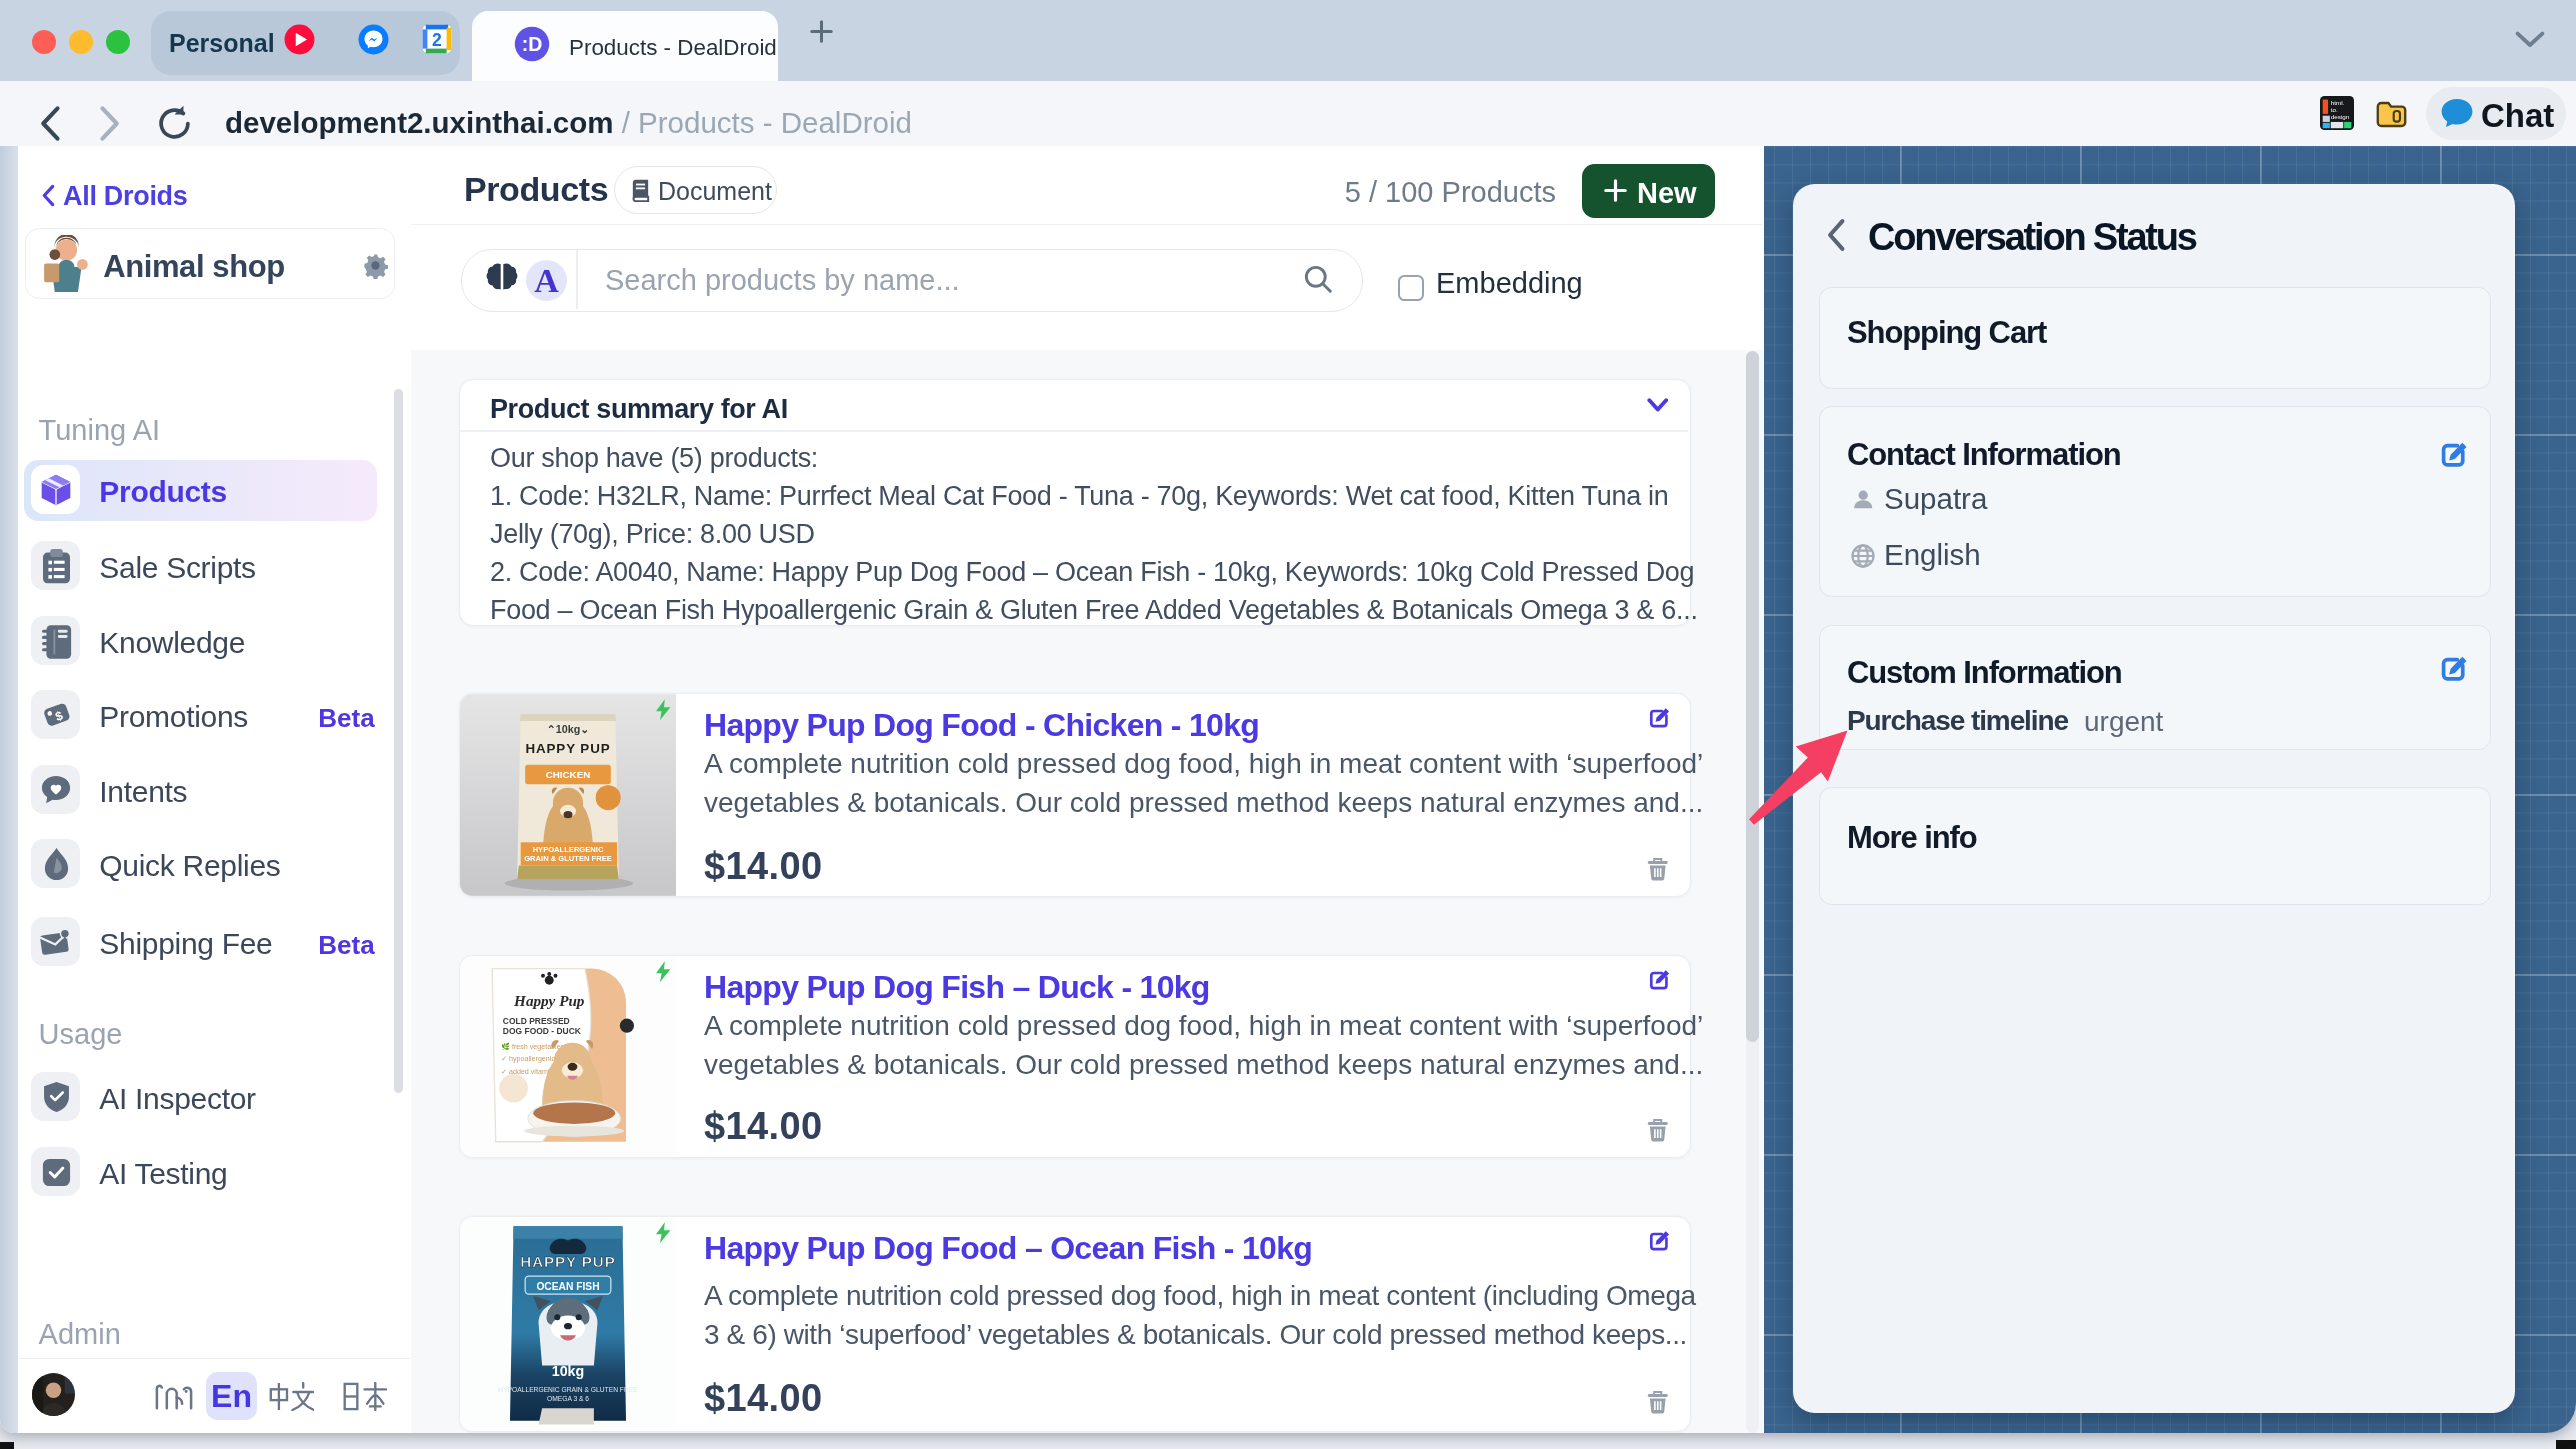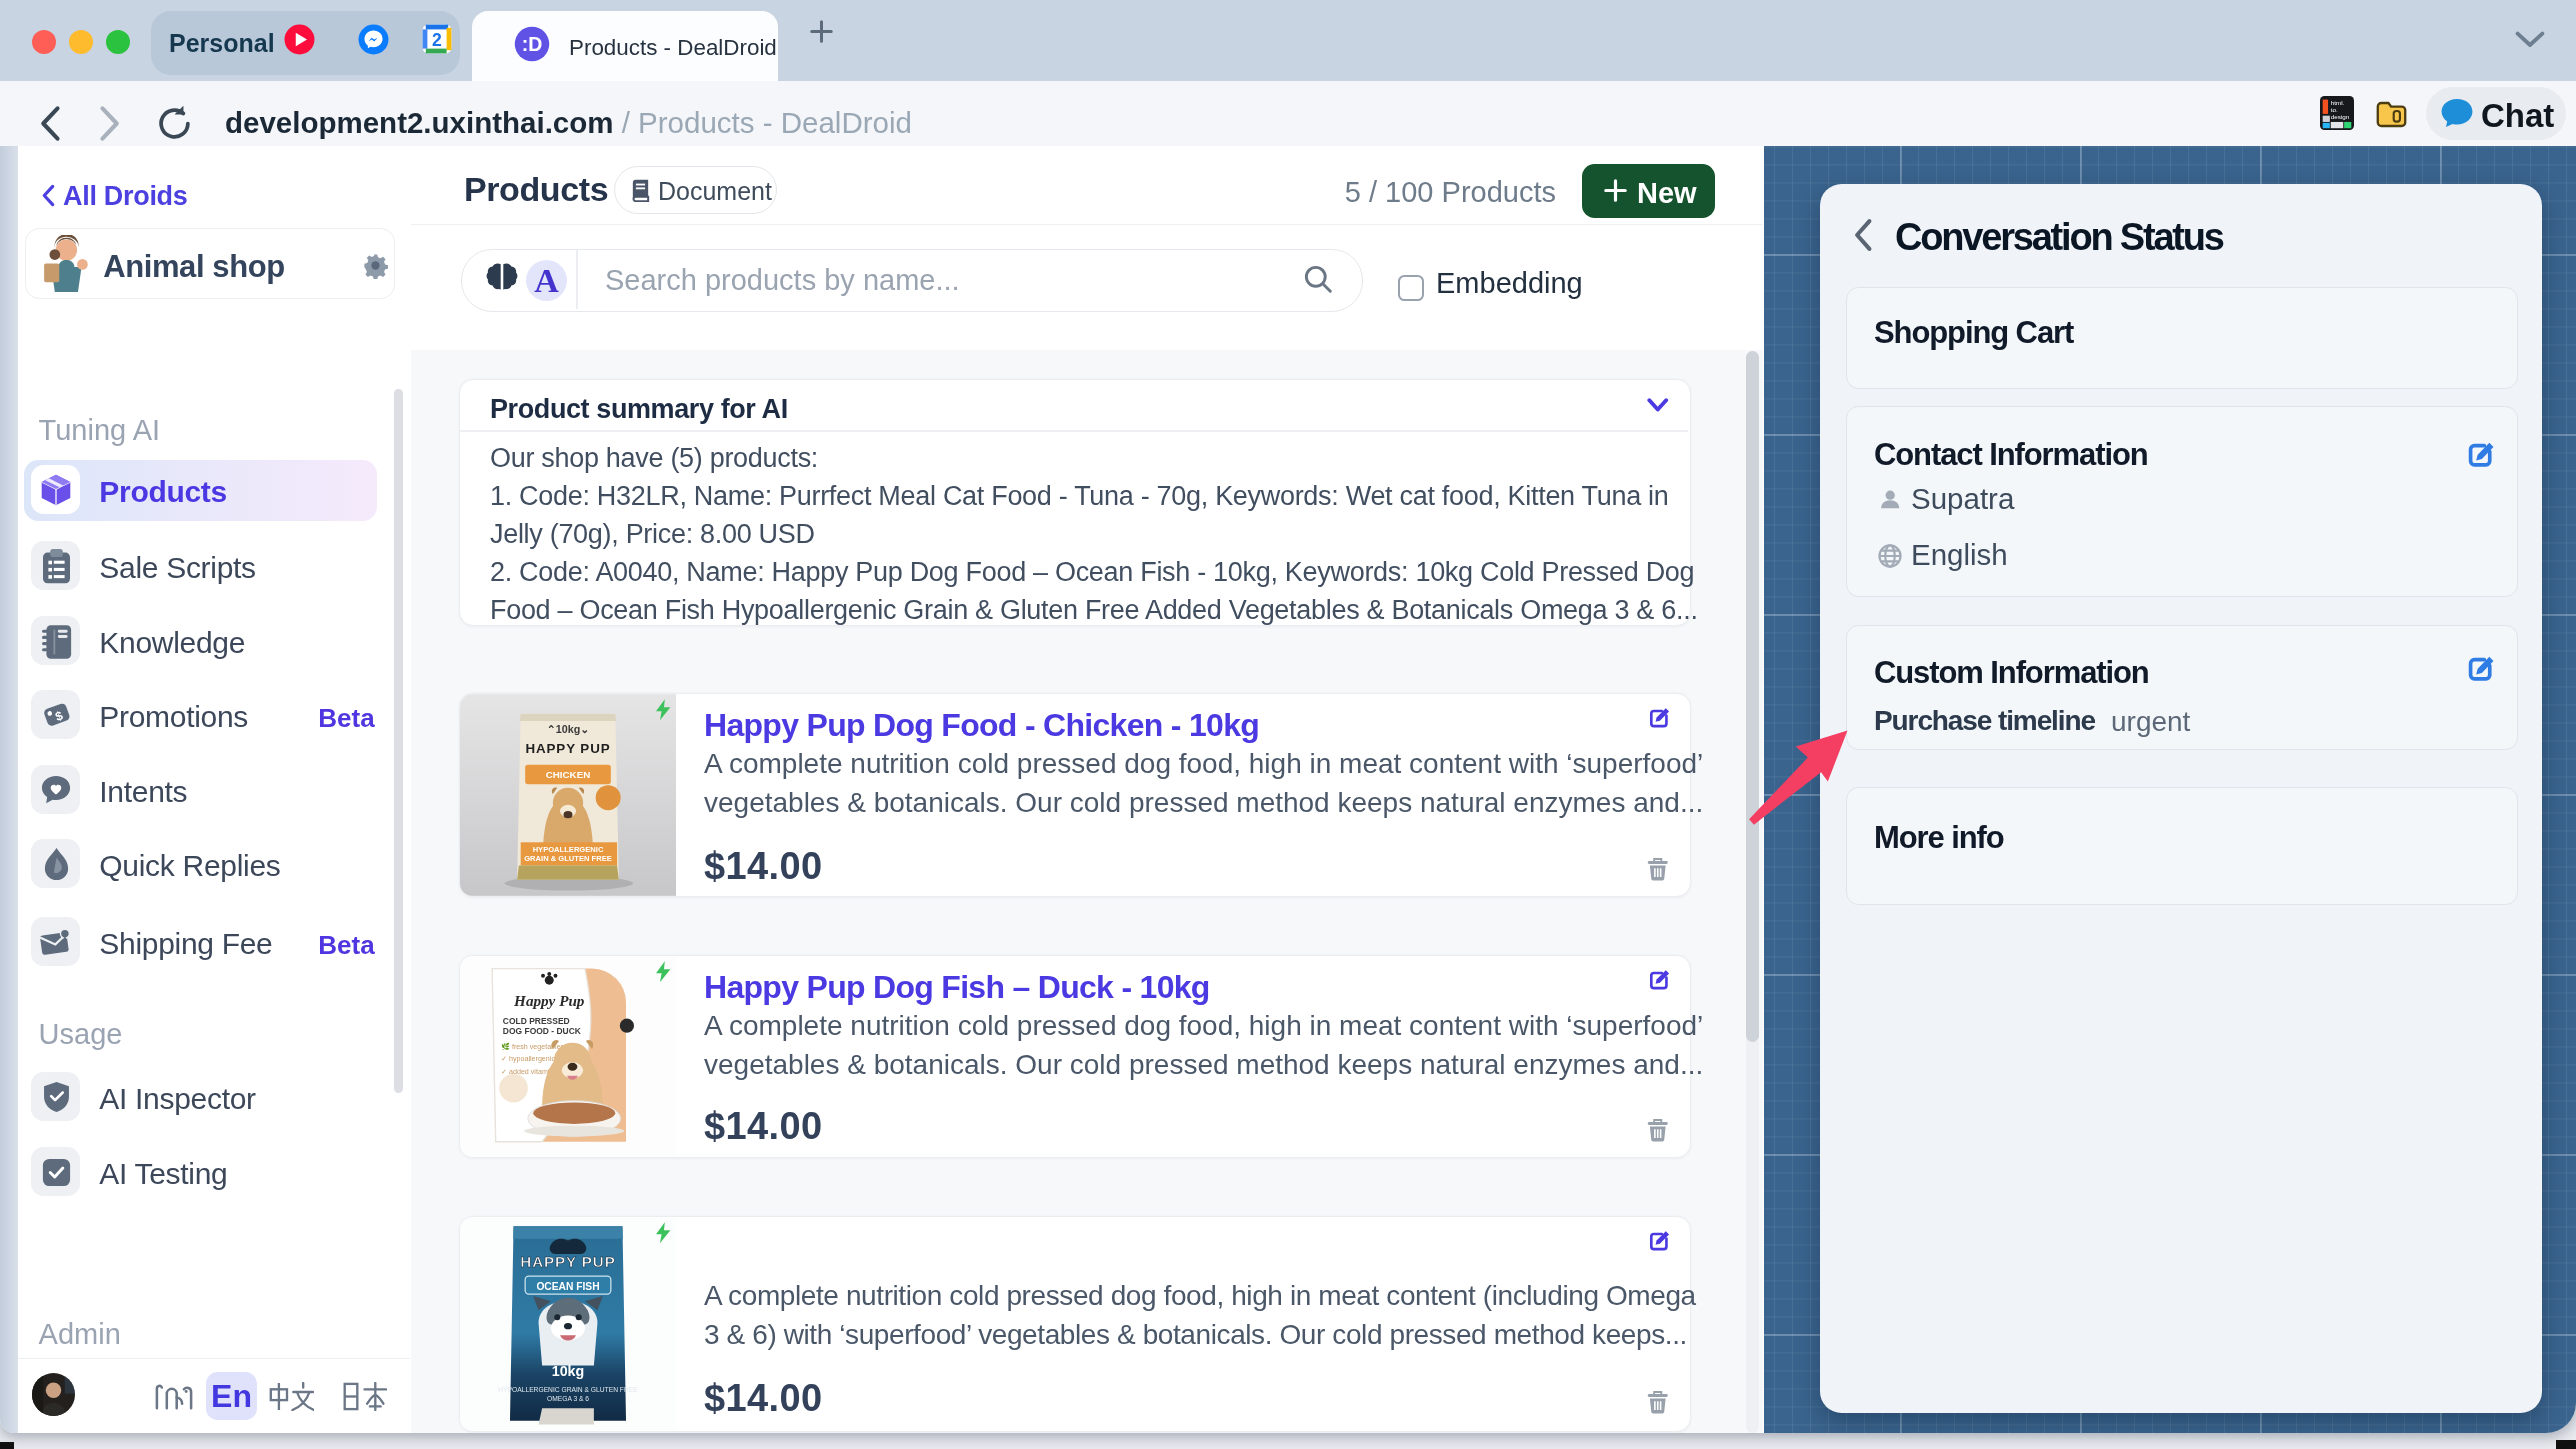--- a/index.html
+++ b/index.html
@@ -89,7 +89,7 @@
   #mscrollt { left:1335px; top:205px; width:13.4px; height:1082px; background:#eff0f3; border-radius:7.2px; }
   #mscroll { left:1335px; top:205px; width:13.4px; height:691px; background:#ced2d9; border-radius:7.2px; }
   
-  #panel { left:56px; top:38px; width:722px; height:1229px; background:#f0f4f8; border-radius:21.5px; box-shadow:0 9px 27px rgba(10,25,45,.35);padding-left:28px; }
+  #panel { left:29px; top:38px; width:722px; height:1229px; background:#f0f4f8; border-radius:21.5px; box-shadow:0 9px 27px rgba(10,25,45,.35);padding-left:28px; }
   #ptitle { left:75px; top:32px; font-size:38px; font-weight:bold; letter-spacing:-2.2px; color:#0b1624; }
   .rcard { left:26px; width:672px; background:#f3f7fa; border:1.8px solid #dfe5eb; border-radius:12.5px; }
   #rc1 { top:103px; height:102px; }

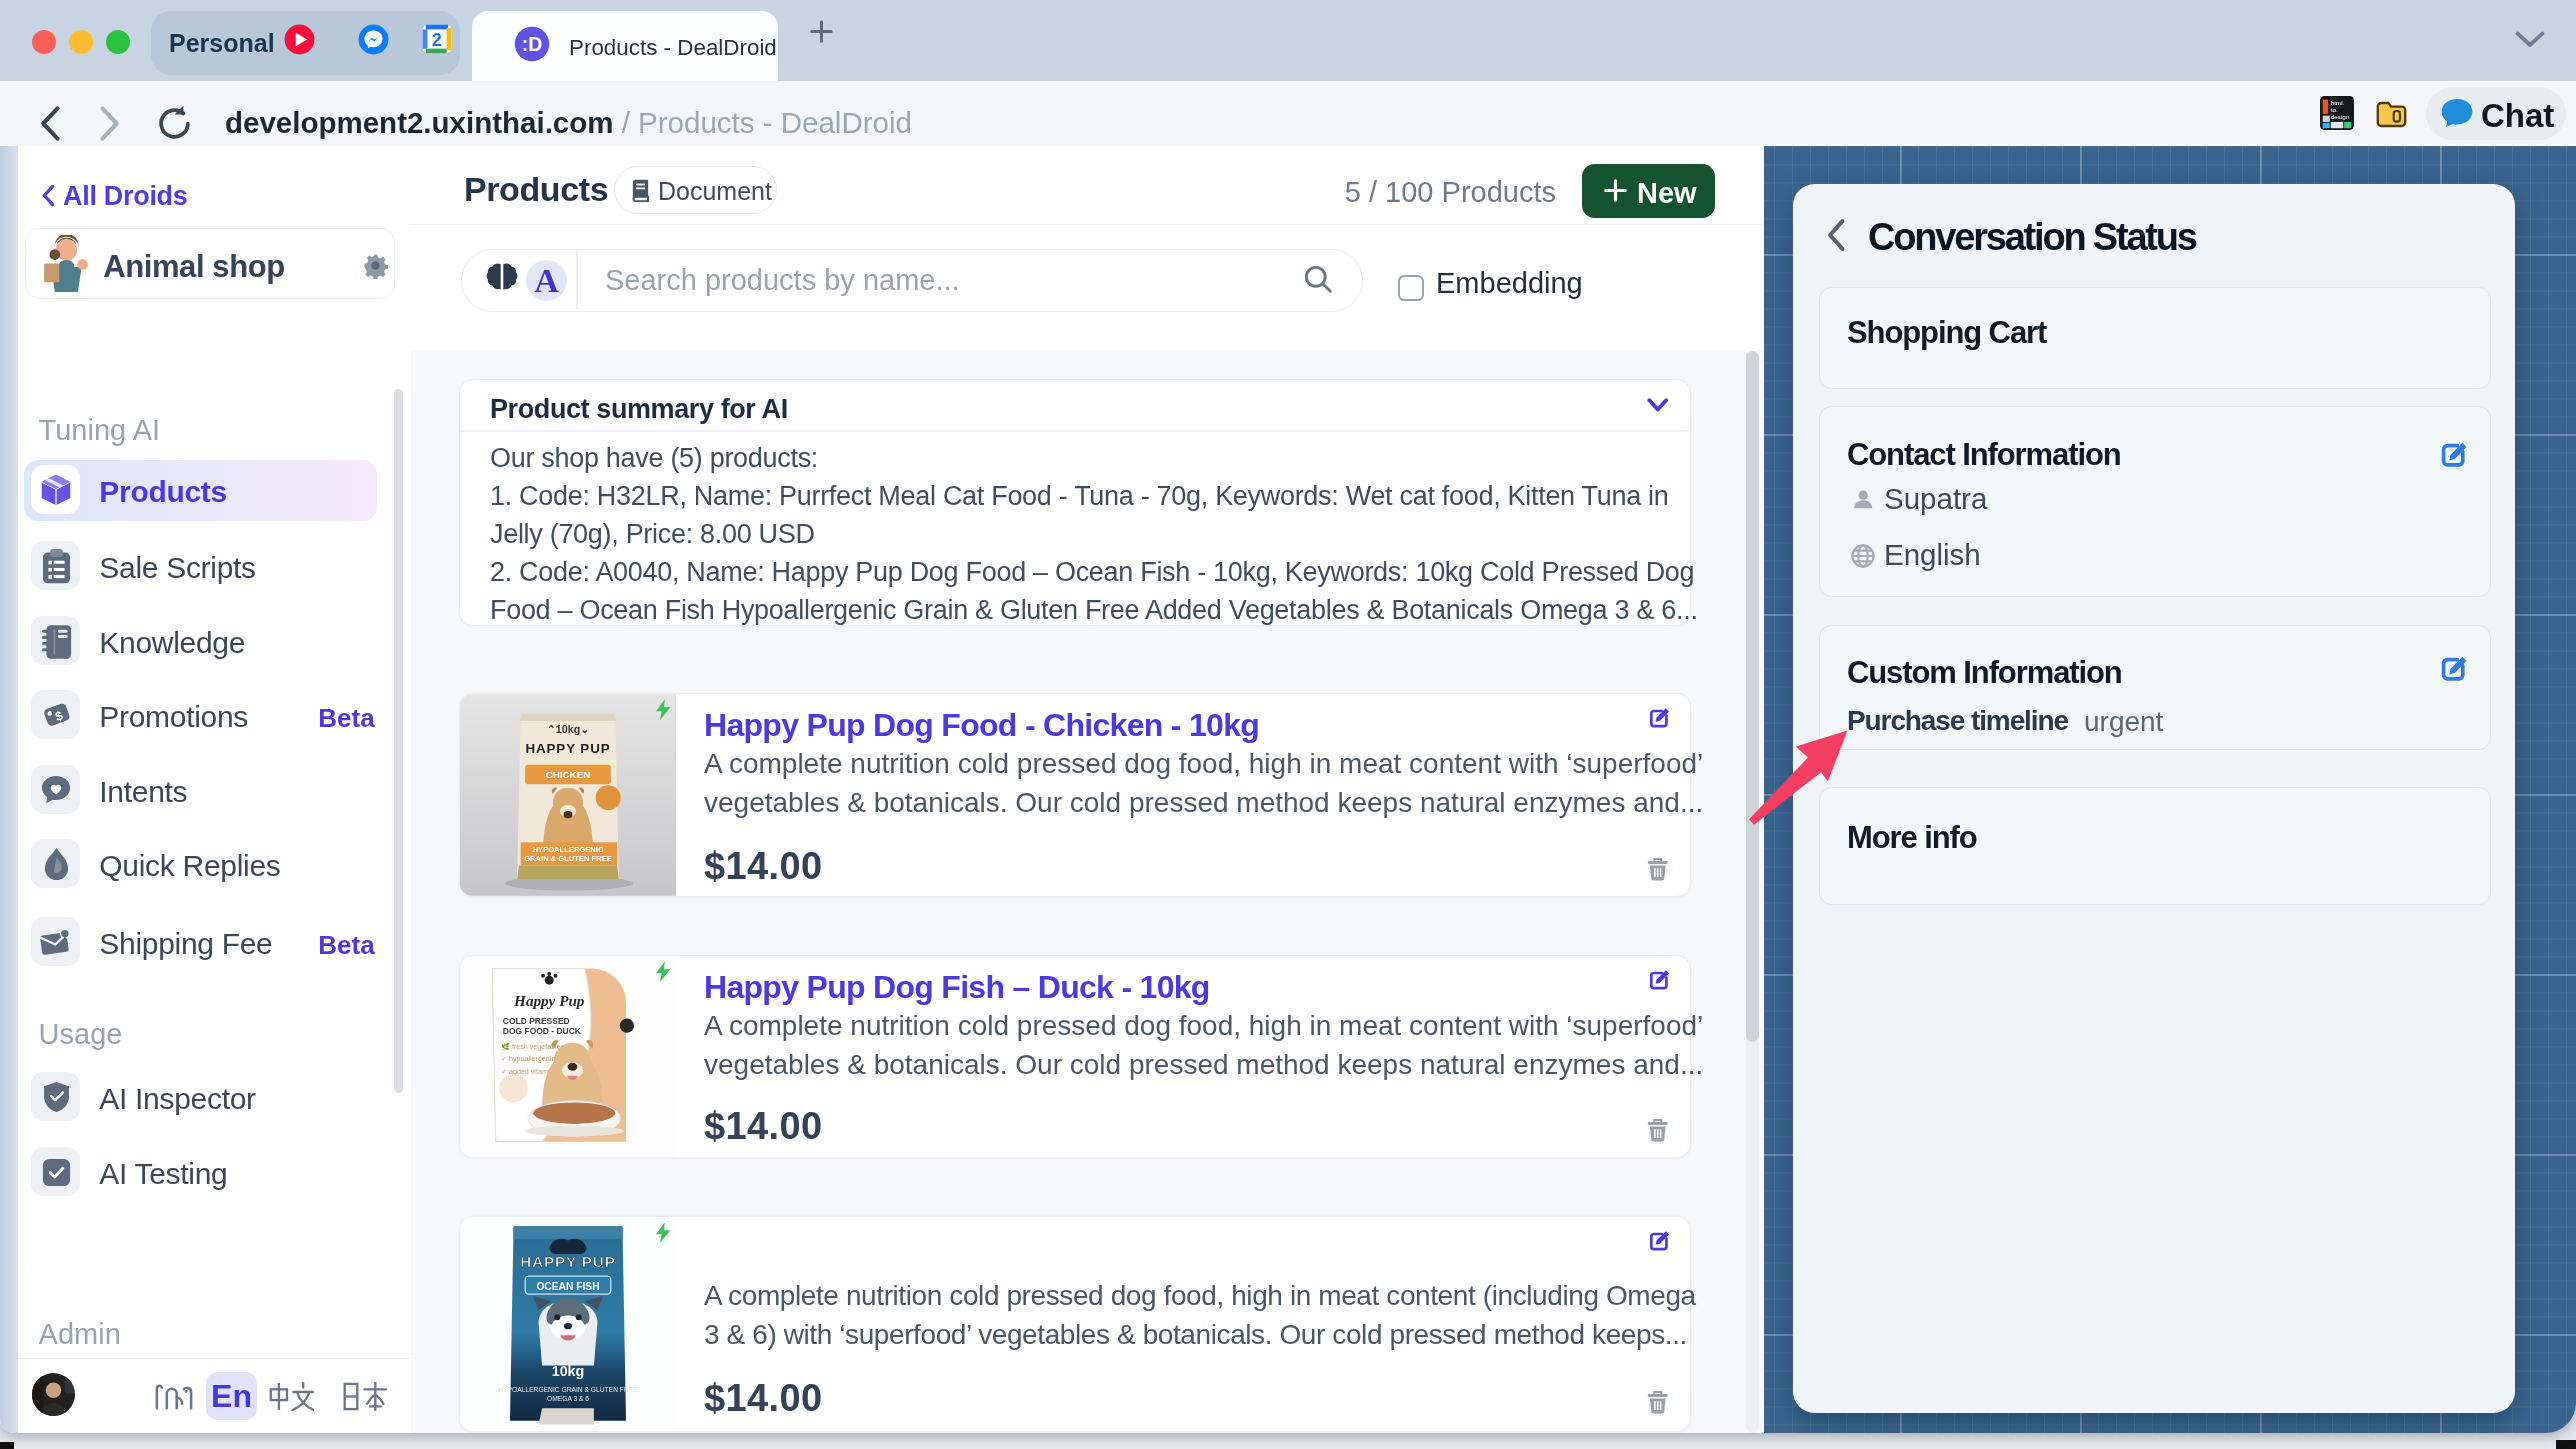--- a/index.html
+++ b/index.html
@@ -533,6 +533,7 @@
       <svg class="bolt" width="16" height="21.5" viewBox="0 0 20 26">
           <path d="M11 0L0 15h7l-2 11L18 10h-8z" fill="#3cc15c"></path>
         </svg>
+      <div class="title">Happy Pup Dog Food – Ocean Fish - 10kg</div>
       <div class="desc" style="top:59px;letter-spacing:-0.4px">A complete nutrition cold pressed dog food, high in meat content (including Omega<br>3 &amp; 6) with ‘superfood’ vegetables &amp; botanicals. Our cold pressed method keeps...</div>
       <div class="price" style="top:160px">$14.00</div>
       <svg class="pedit" width="22.4" height="22.4" viewBox="0 0 34 34">

